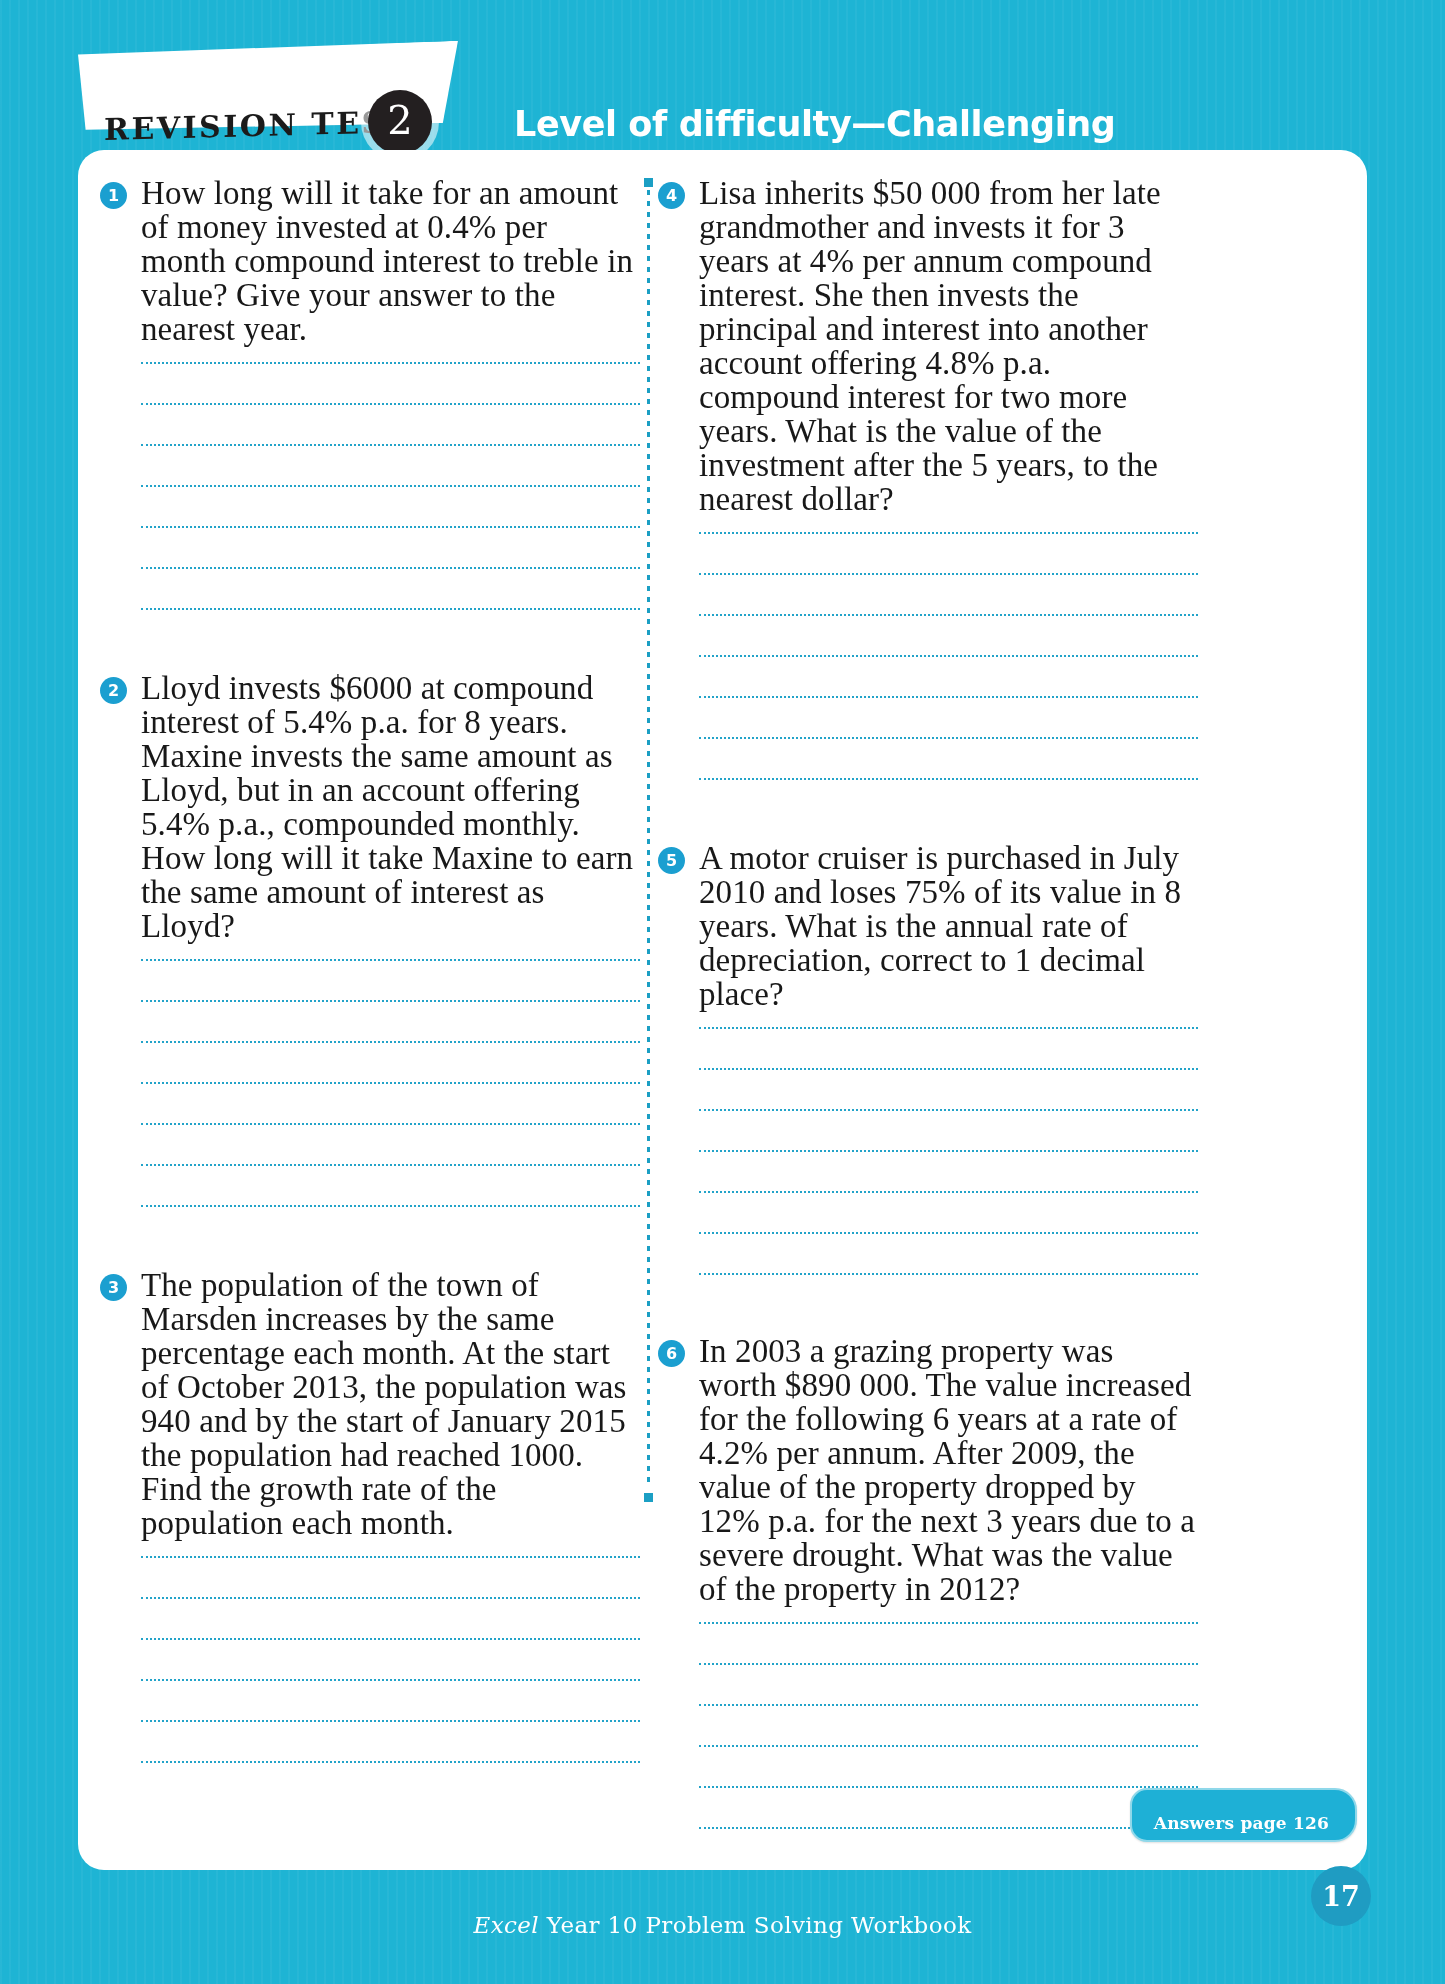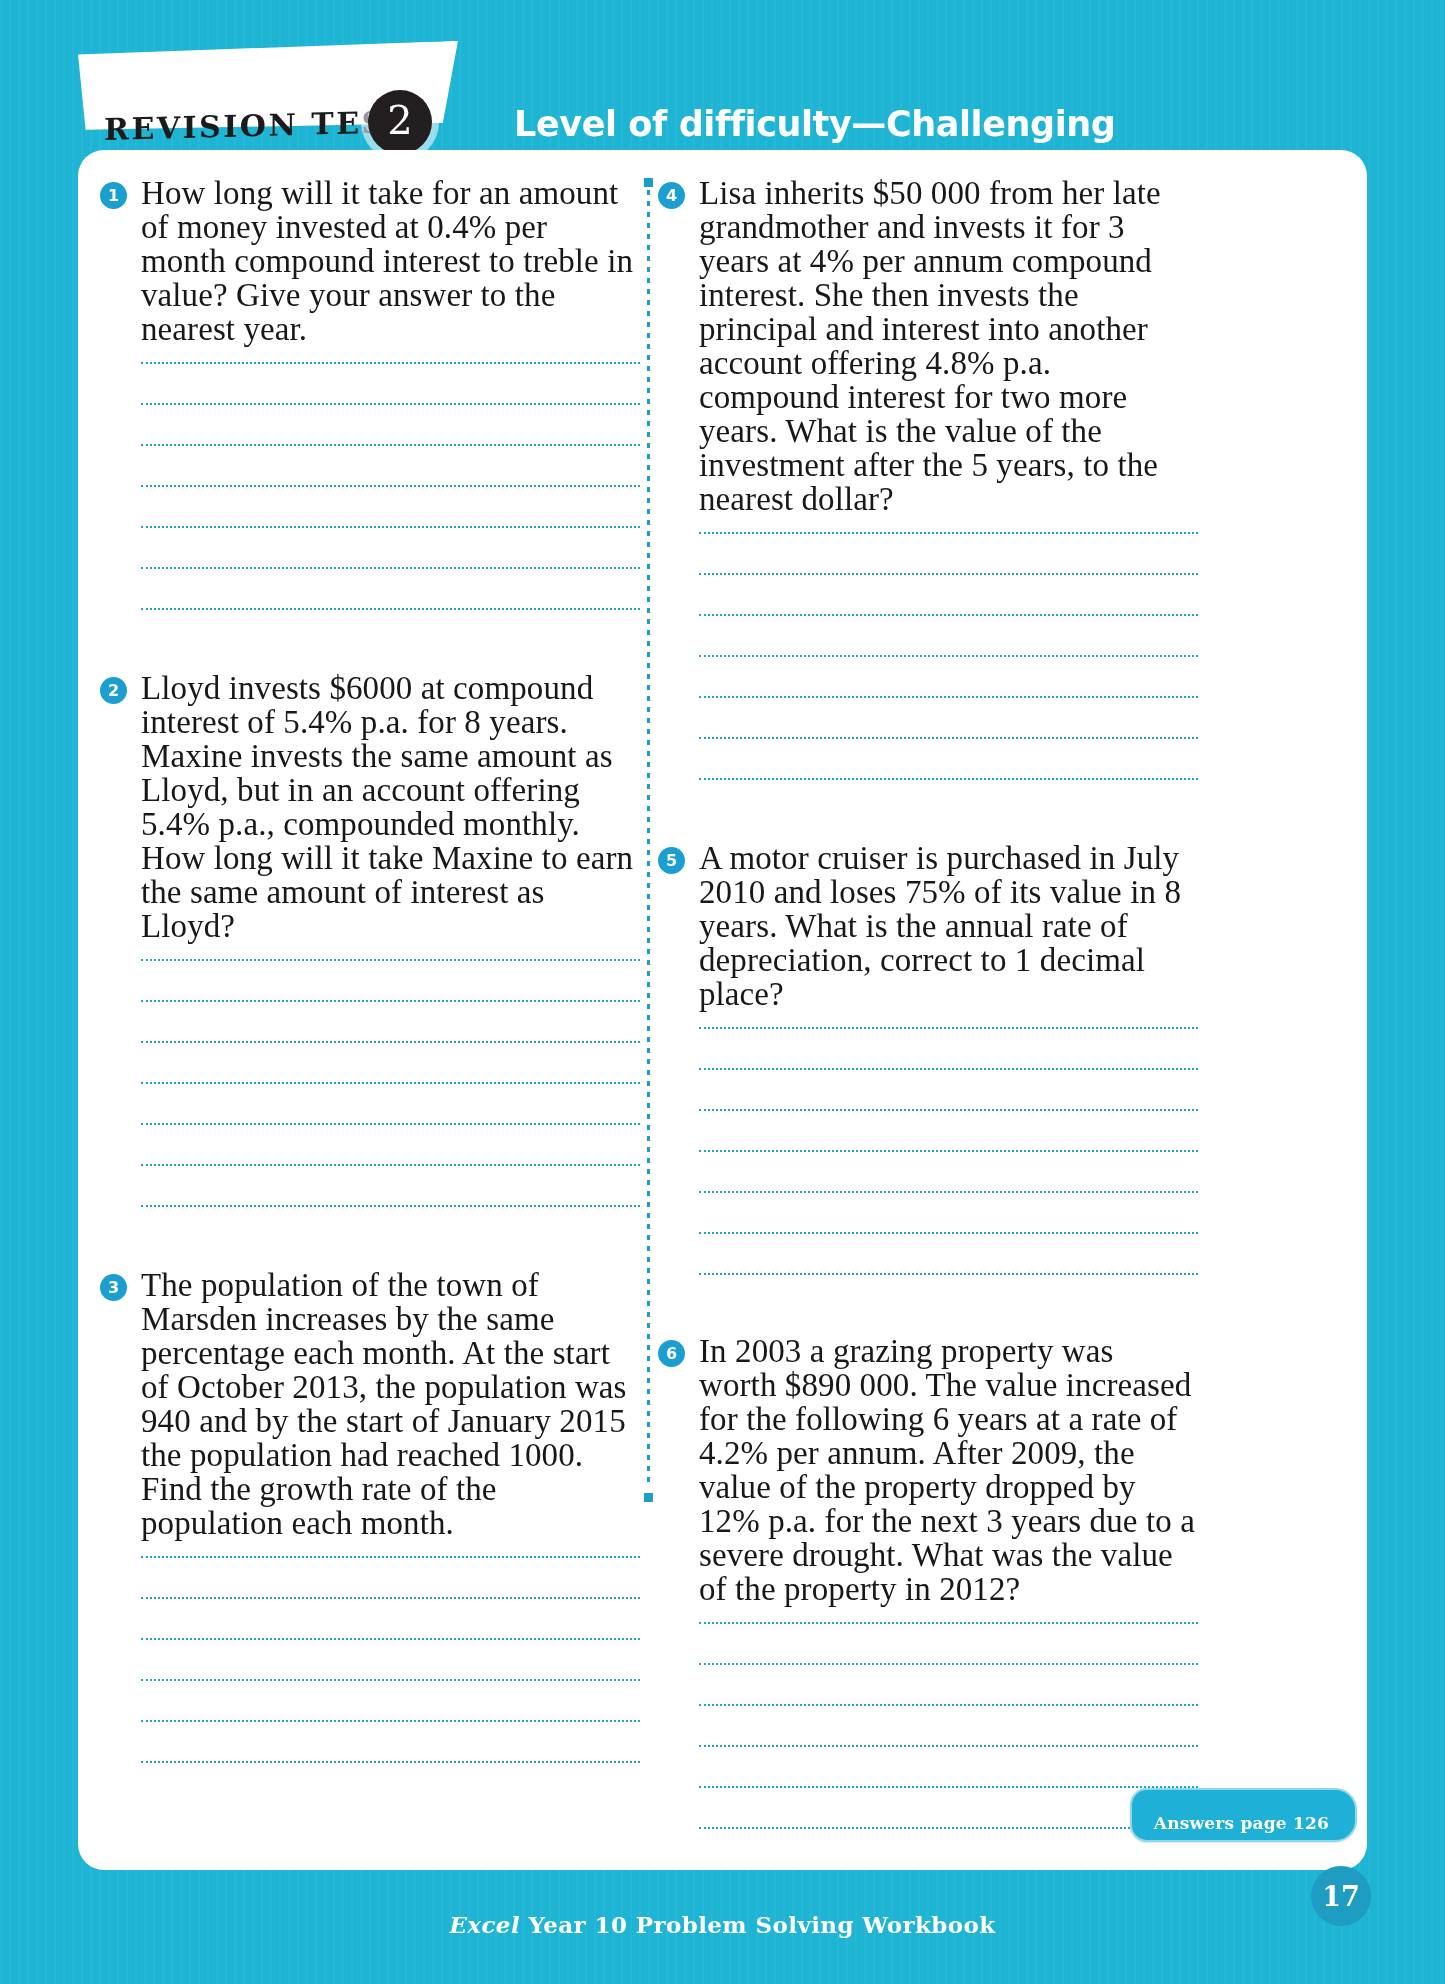--- a/index.html
+++ b/index.html
@@ -223,7 +223,7 @@
     text-align: center;
     color: #ffffff;
     font-family: "DejaVu Serif", serif;
-    font-weight: bold;
+    font-weight: normal;
     font-size: 23px;
     letter-spacing: 0.4px;
   }

